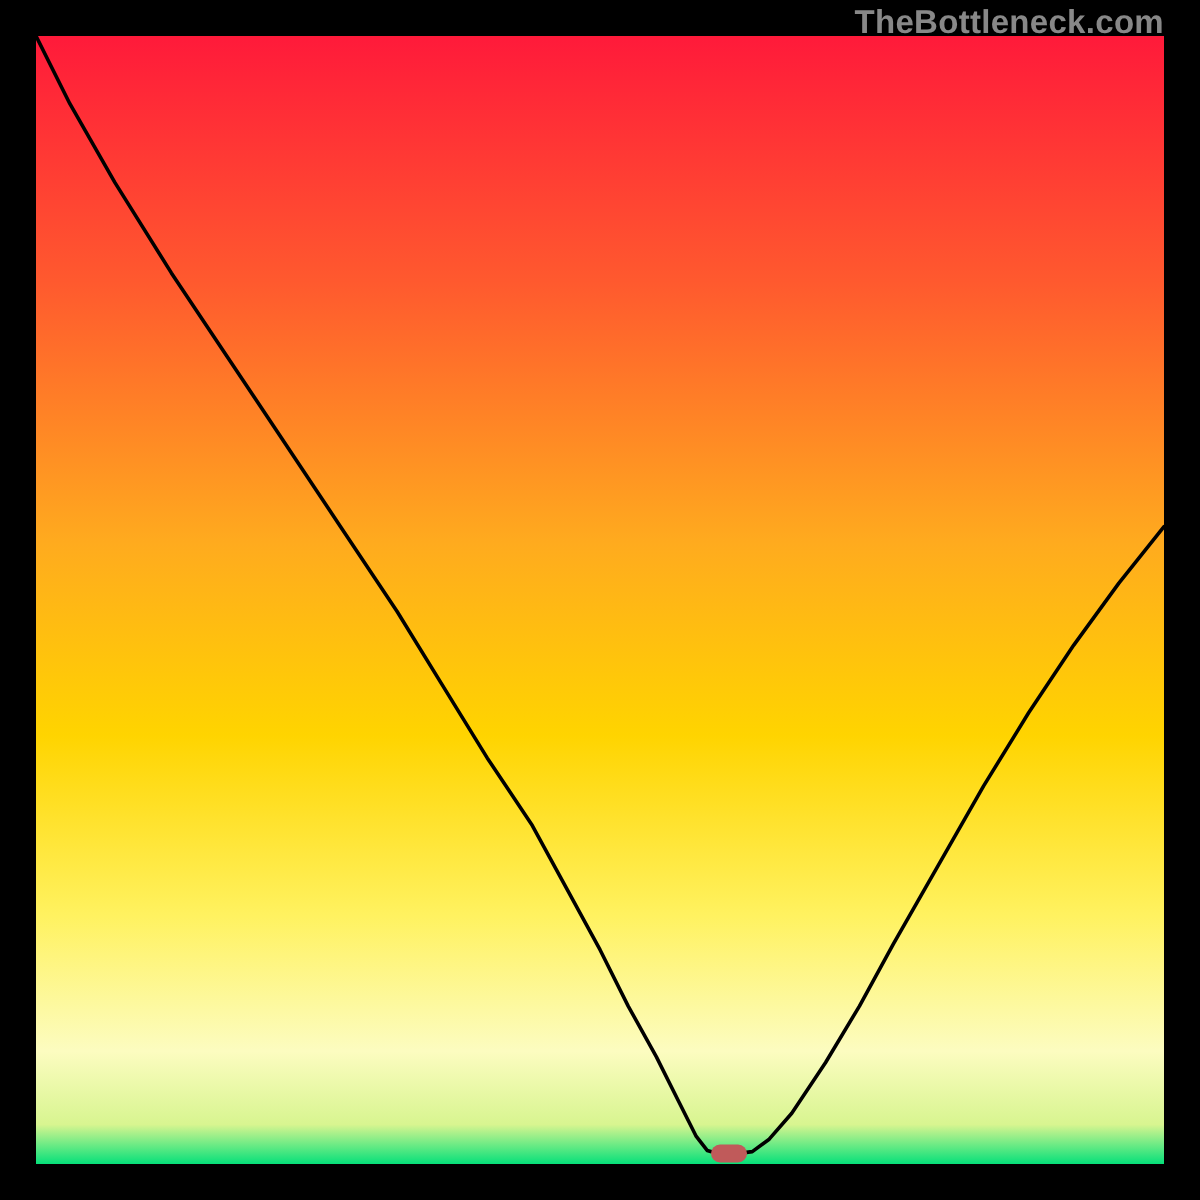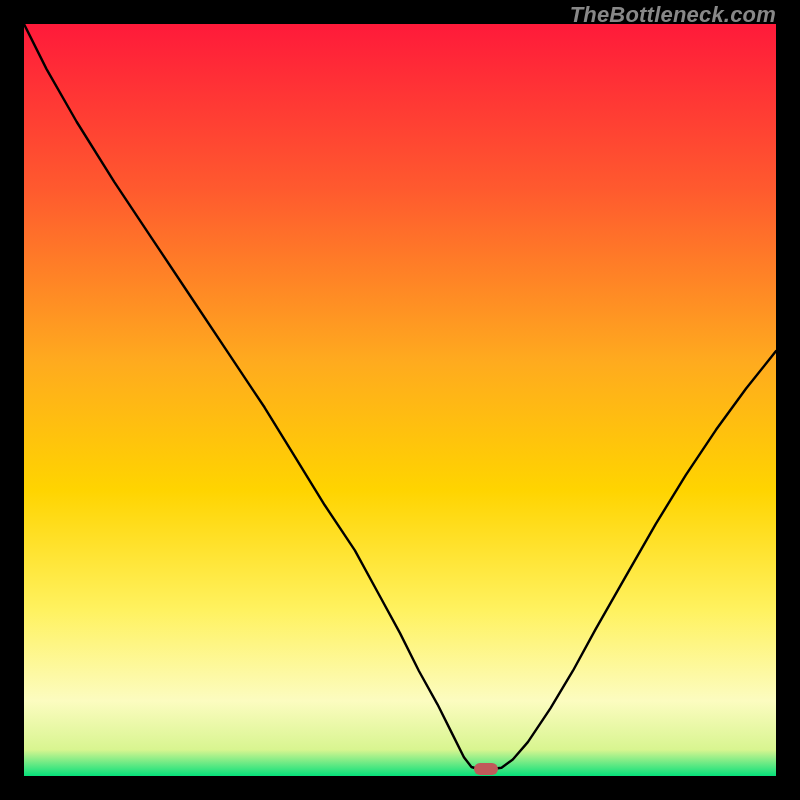--- a/index.html
+++ b/index.html
@@ -15,7 +15,6 @@
     width: 788px;
     height: 800px;
     background: #000;
-    font-style: italic;
   }
   .watermark {
     position: absolute;

